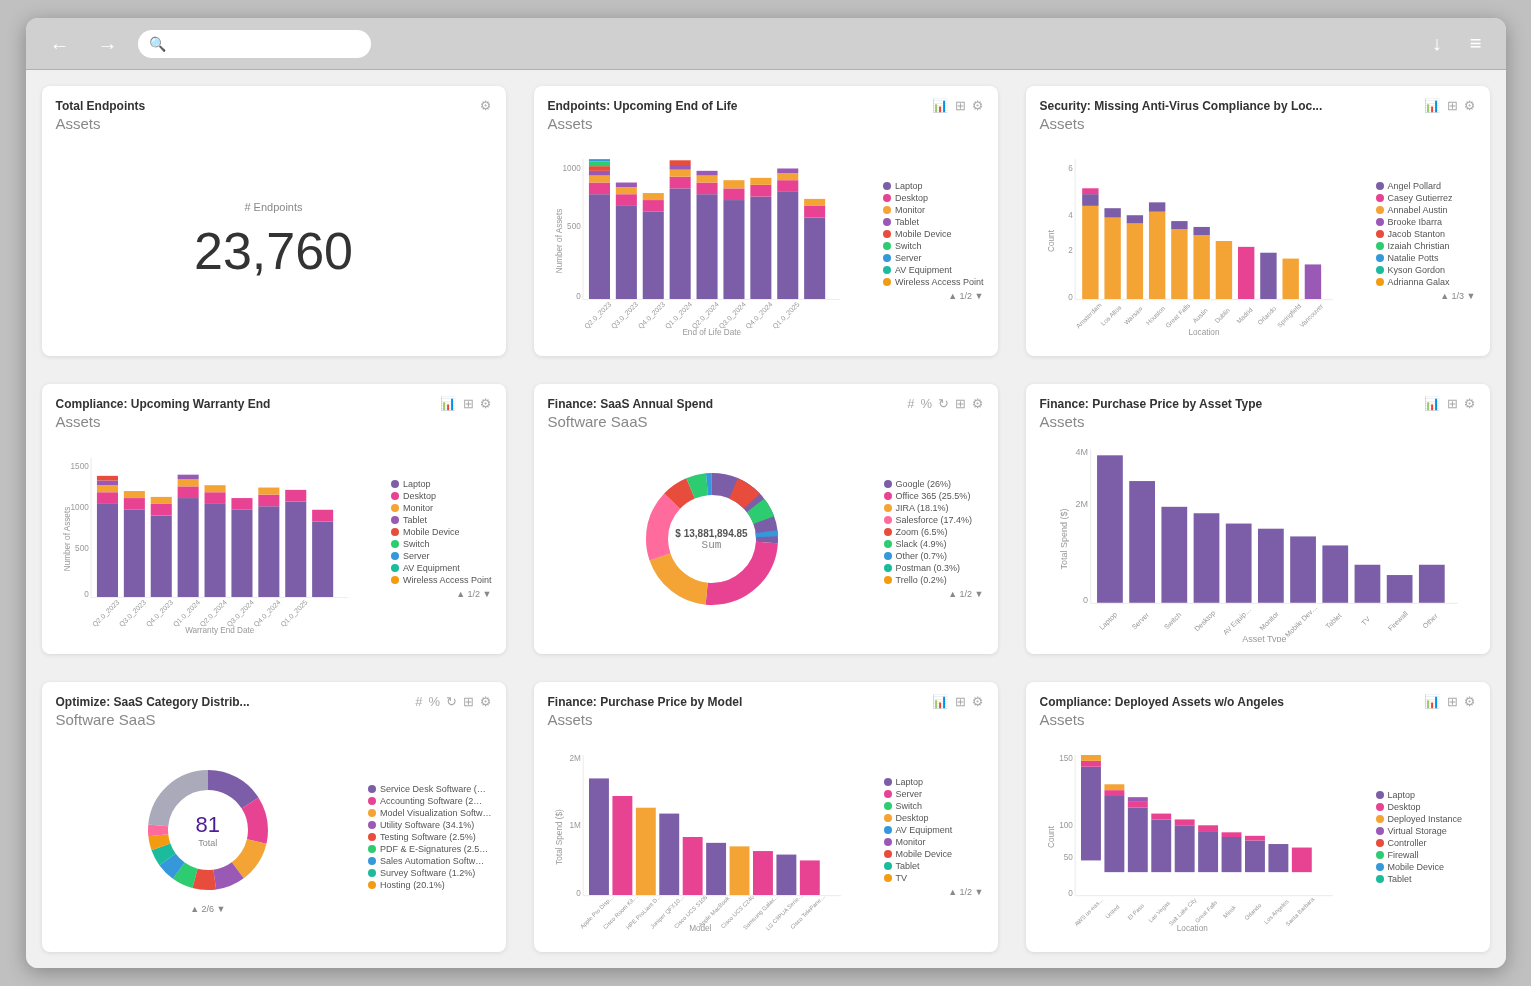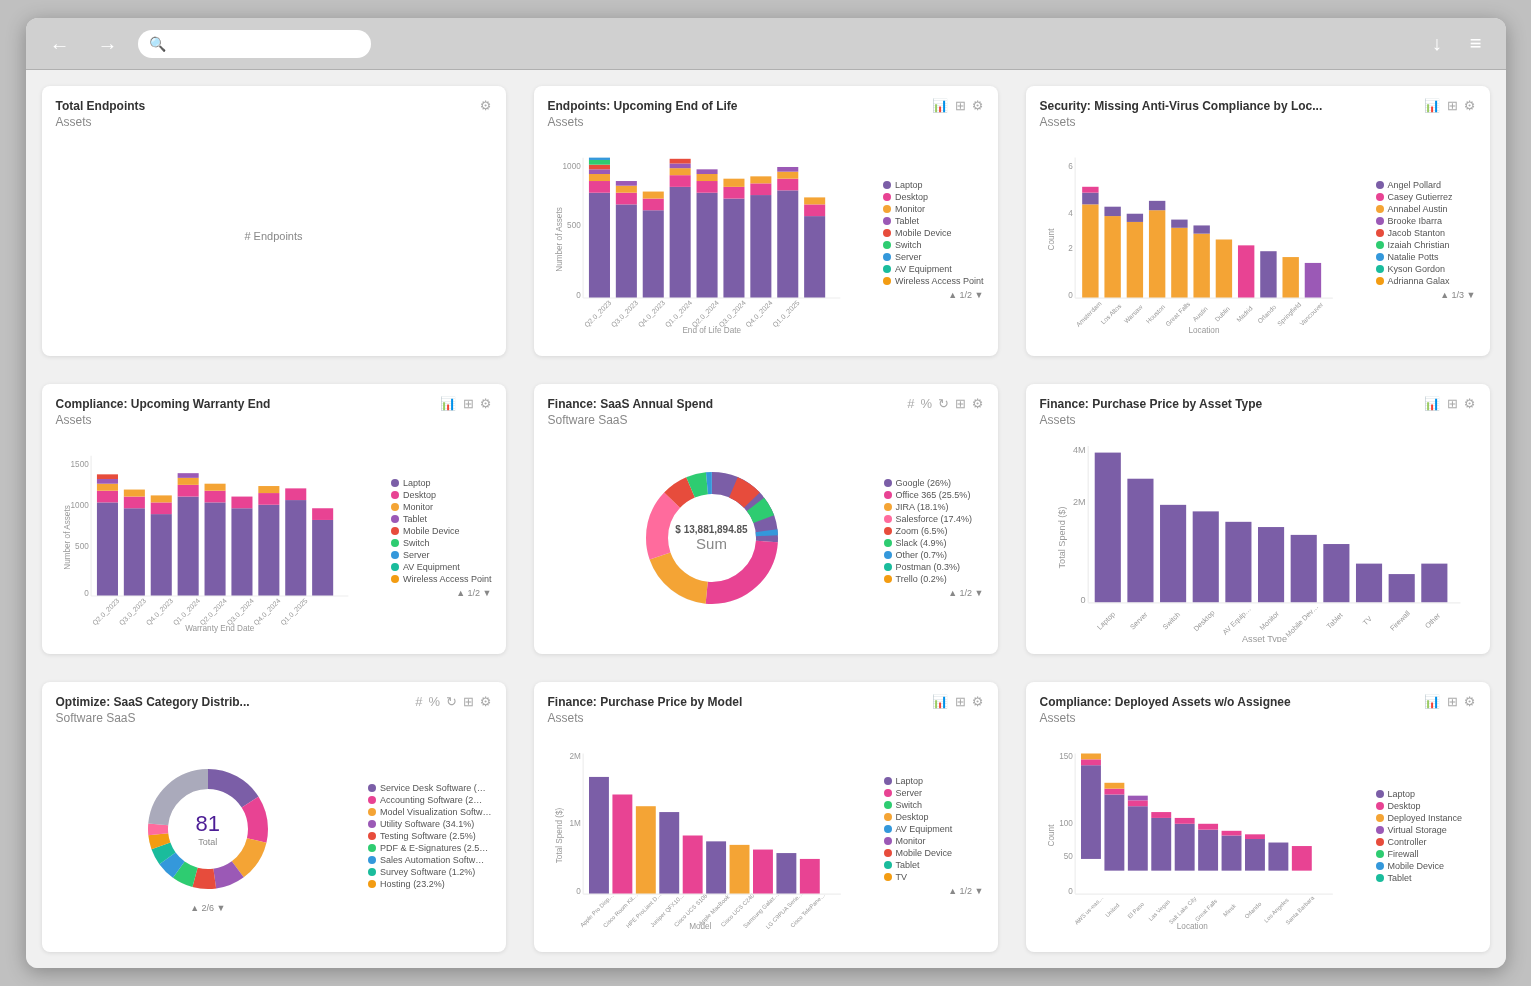--- a/index.html
+++ b/index.html
@@ -102,7 +102,7 @@
       color: #333;
     }
     .widget-subtitle {
-      font-size: 12px;
+      font-size: 15px;
       color: #888;
       margin-bottom: 6px;
     }

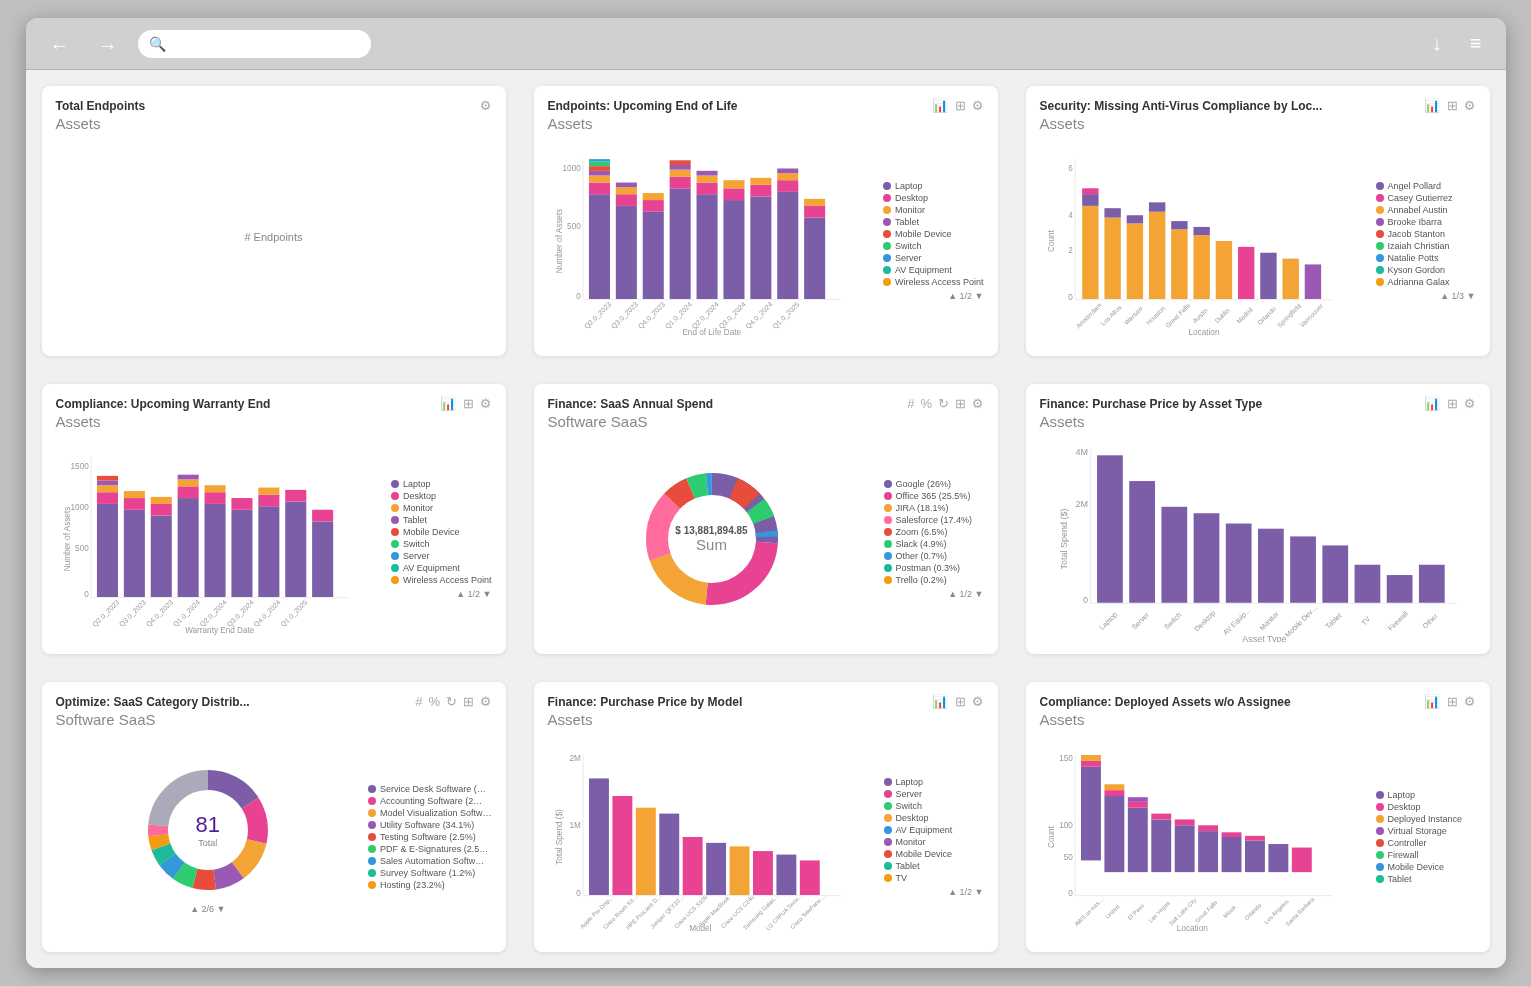--- a/index.html
+++ b/index.html
@@ -232,6 +232,7 @@
       <div class="widget-body">
         <div class="big-number">
           <div class="label"># Endpoints</div>
+          <div class="value">23,760</div>
         </div>
       </div>
     </div>

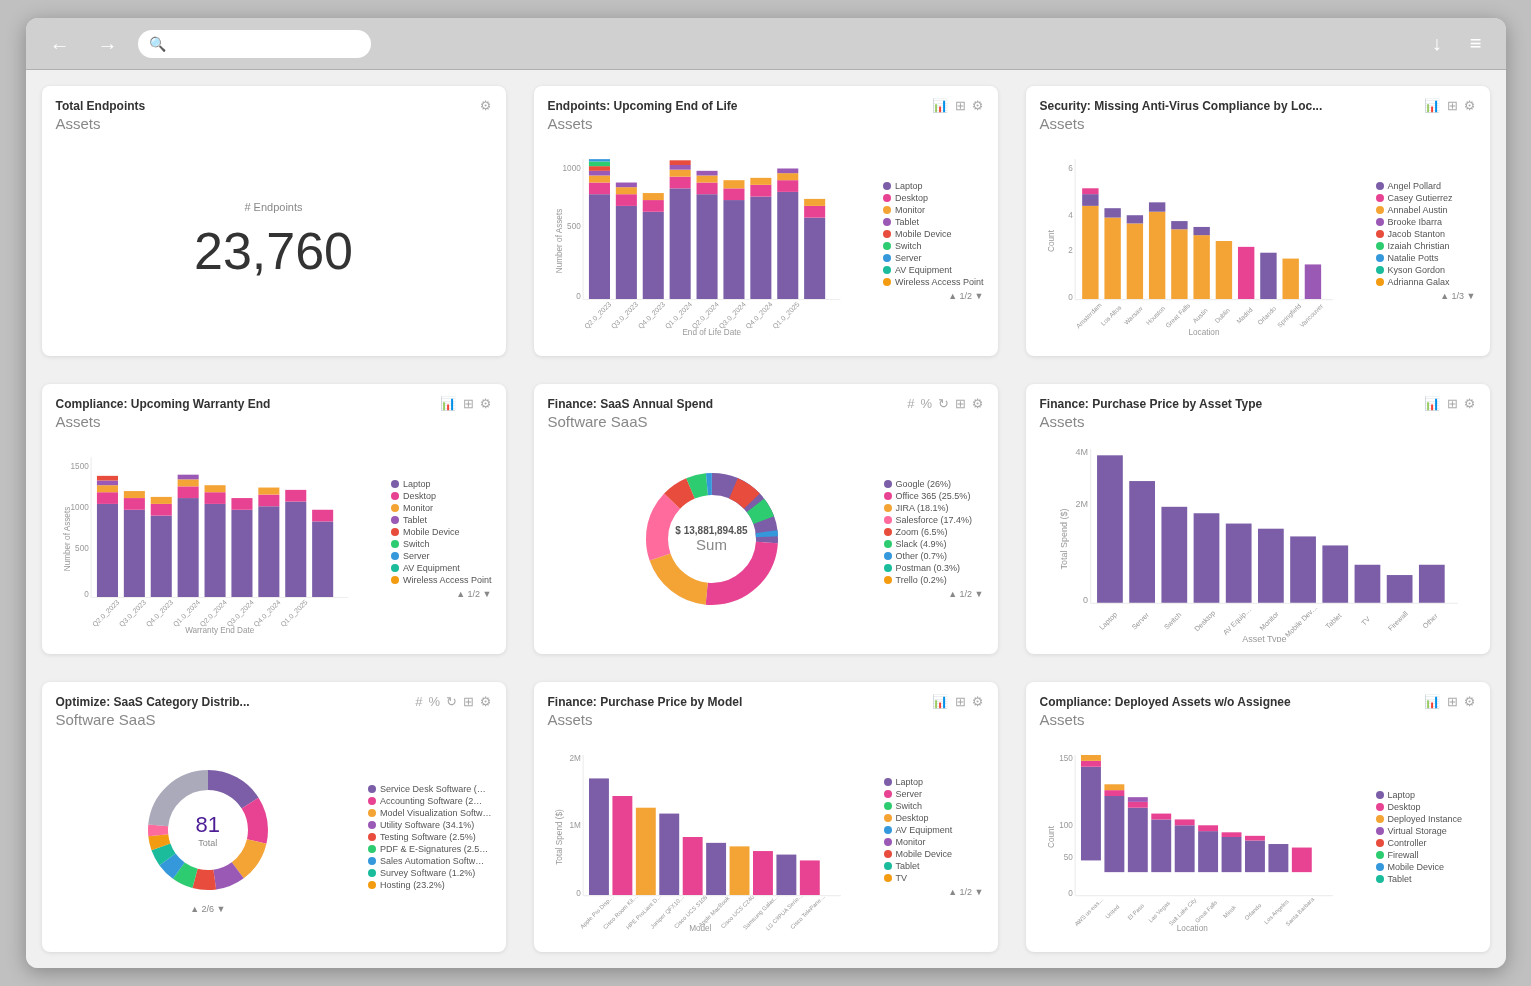--- a/index.html
+++ b/index.html
@@ -602,7 +602,7 @@
               </svg>
               <div class="donut-center-text" style="position:absolute;top:50%;left:50%;transform:translate(-50%,-50%);">
                 <div class="donut-center-value" style="font-size:10px;font-weight:600;color:#555;white-space:nowrap;">$ 13,881,894.85</div>
-                <div class="donut-center-label" style="font-size:15px;color:#888;">Sum</div>
+                <div class="donut-center-label" style="font-size:11px;color:#888;font-family:Liberation Mono, monospace;">Sum</div>
               </div>
             </div>
           </div>

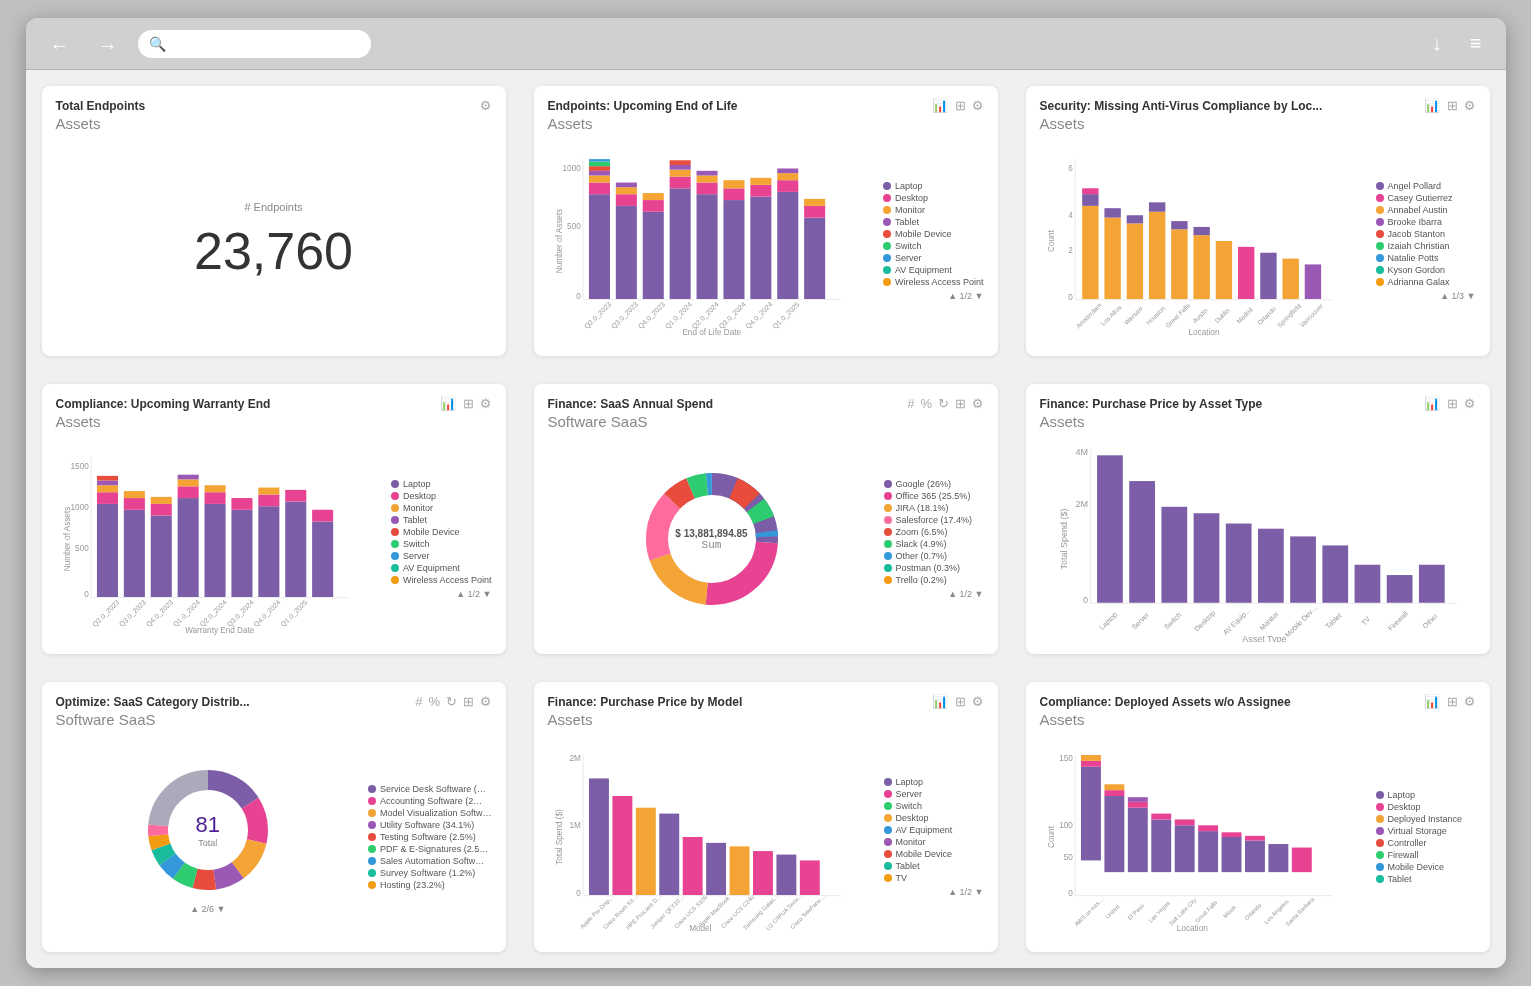--- a/index.html
+++ b/index.html
@@ -868,7 +868,7 @@
 
     <div class="widget">
       <div class="widget-header">
-        <span class="widget-title">Compliance: Deployed Assets w/o Assignee</span>
+        <span class="widget-title">Compliance: Deployed Assets w/o Angeles</span>
         <div class="widget-actions">
           <span class="widget-action-icon">📊</span>
           <span class="widget-action-icon">⊞</span>

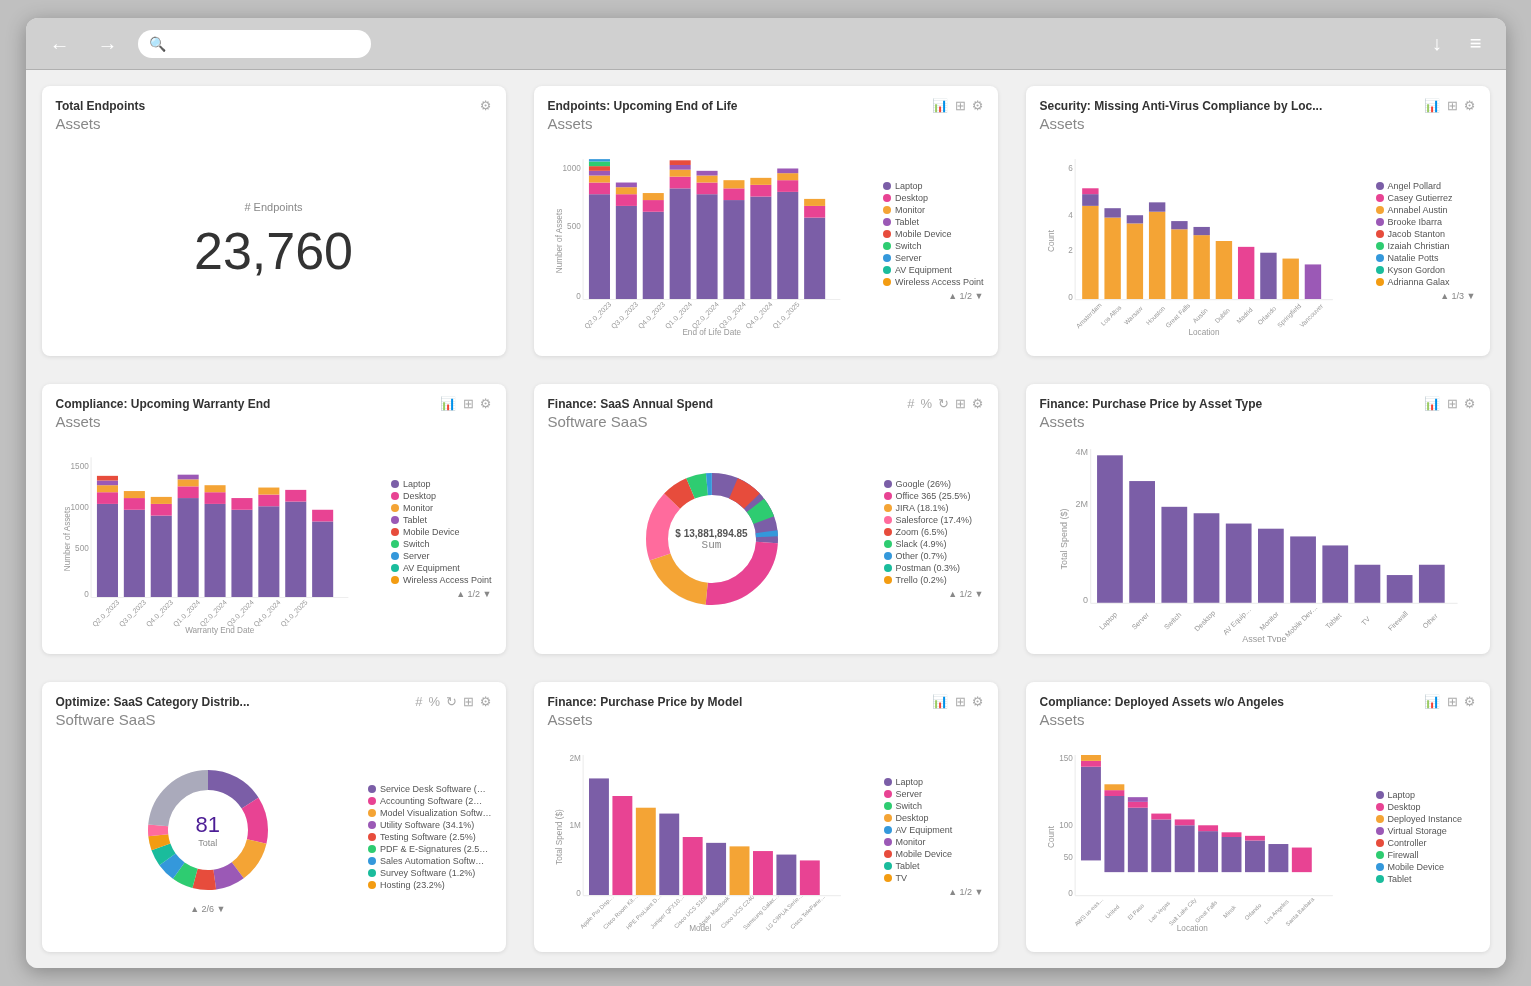--- a/index.html
+++ b/index.html
@@ -771,7 +771,7 @@
             </div>
             <div class="legend-item">
               <div class="legend-dot" style="background:#f39c12"></div>
-              <span>Hosting (23.2%)</span>
+              <span>Hosting (20.1%)</span>
             </div>
           </div>
         </div>

